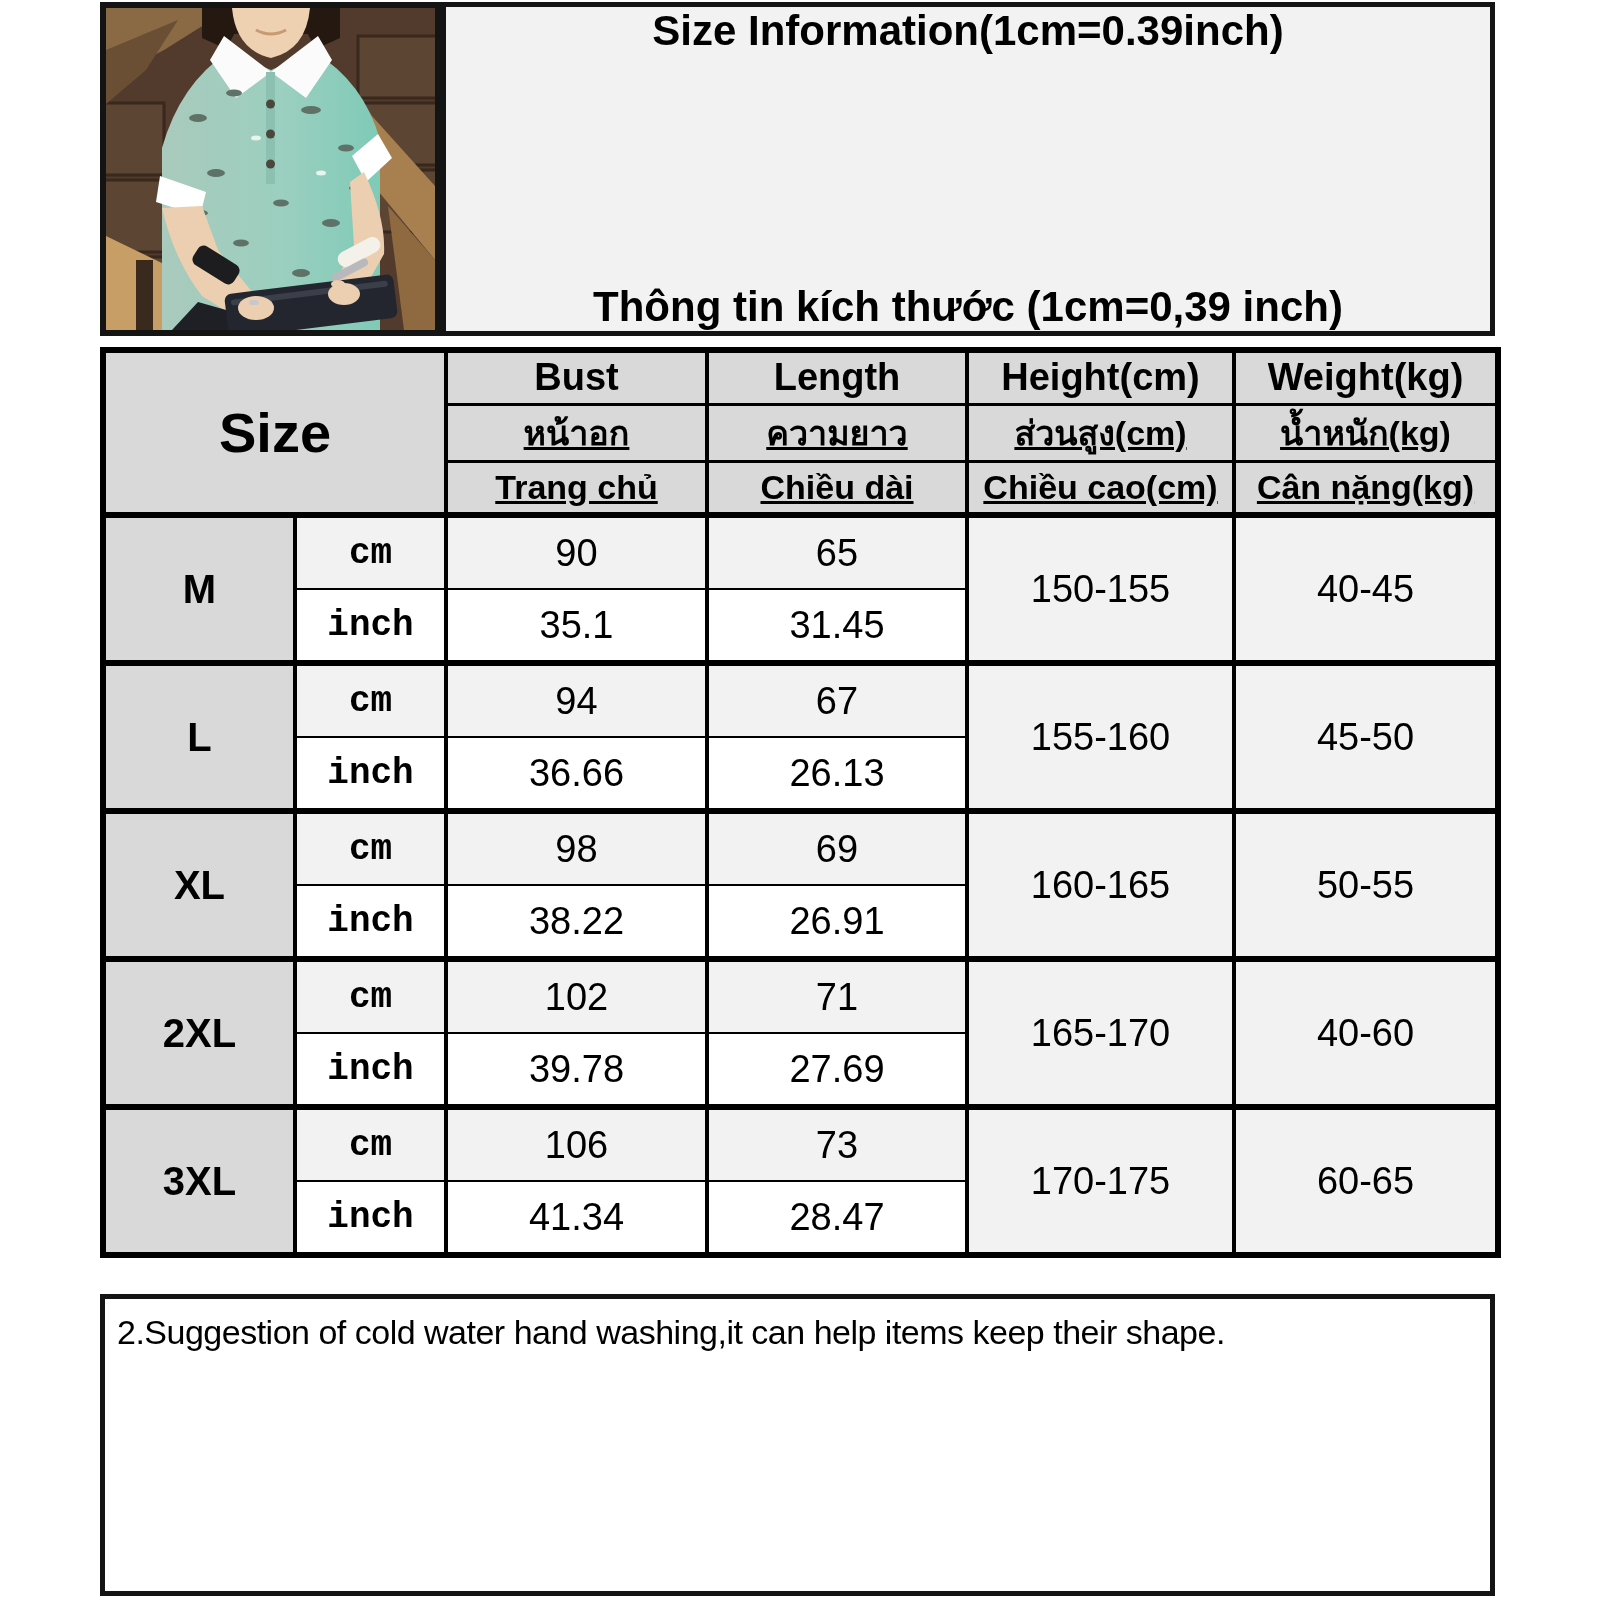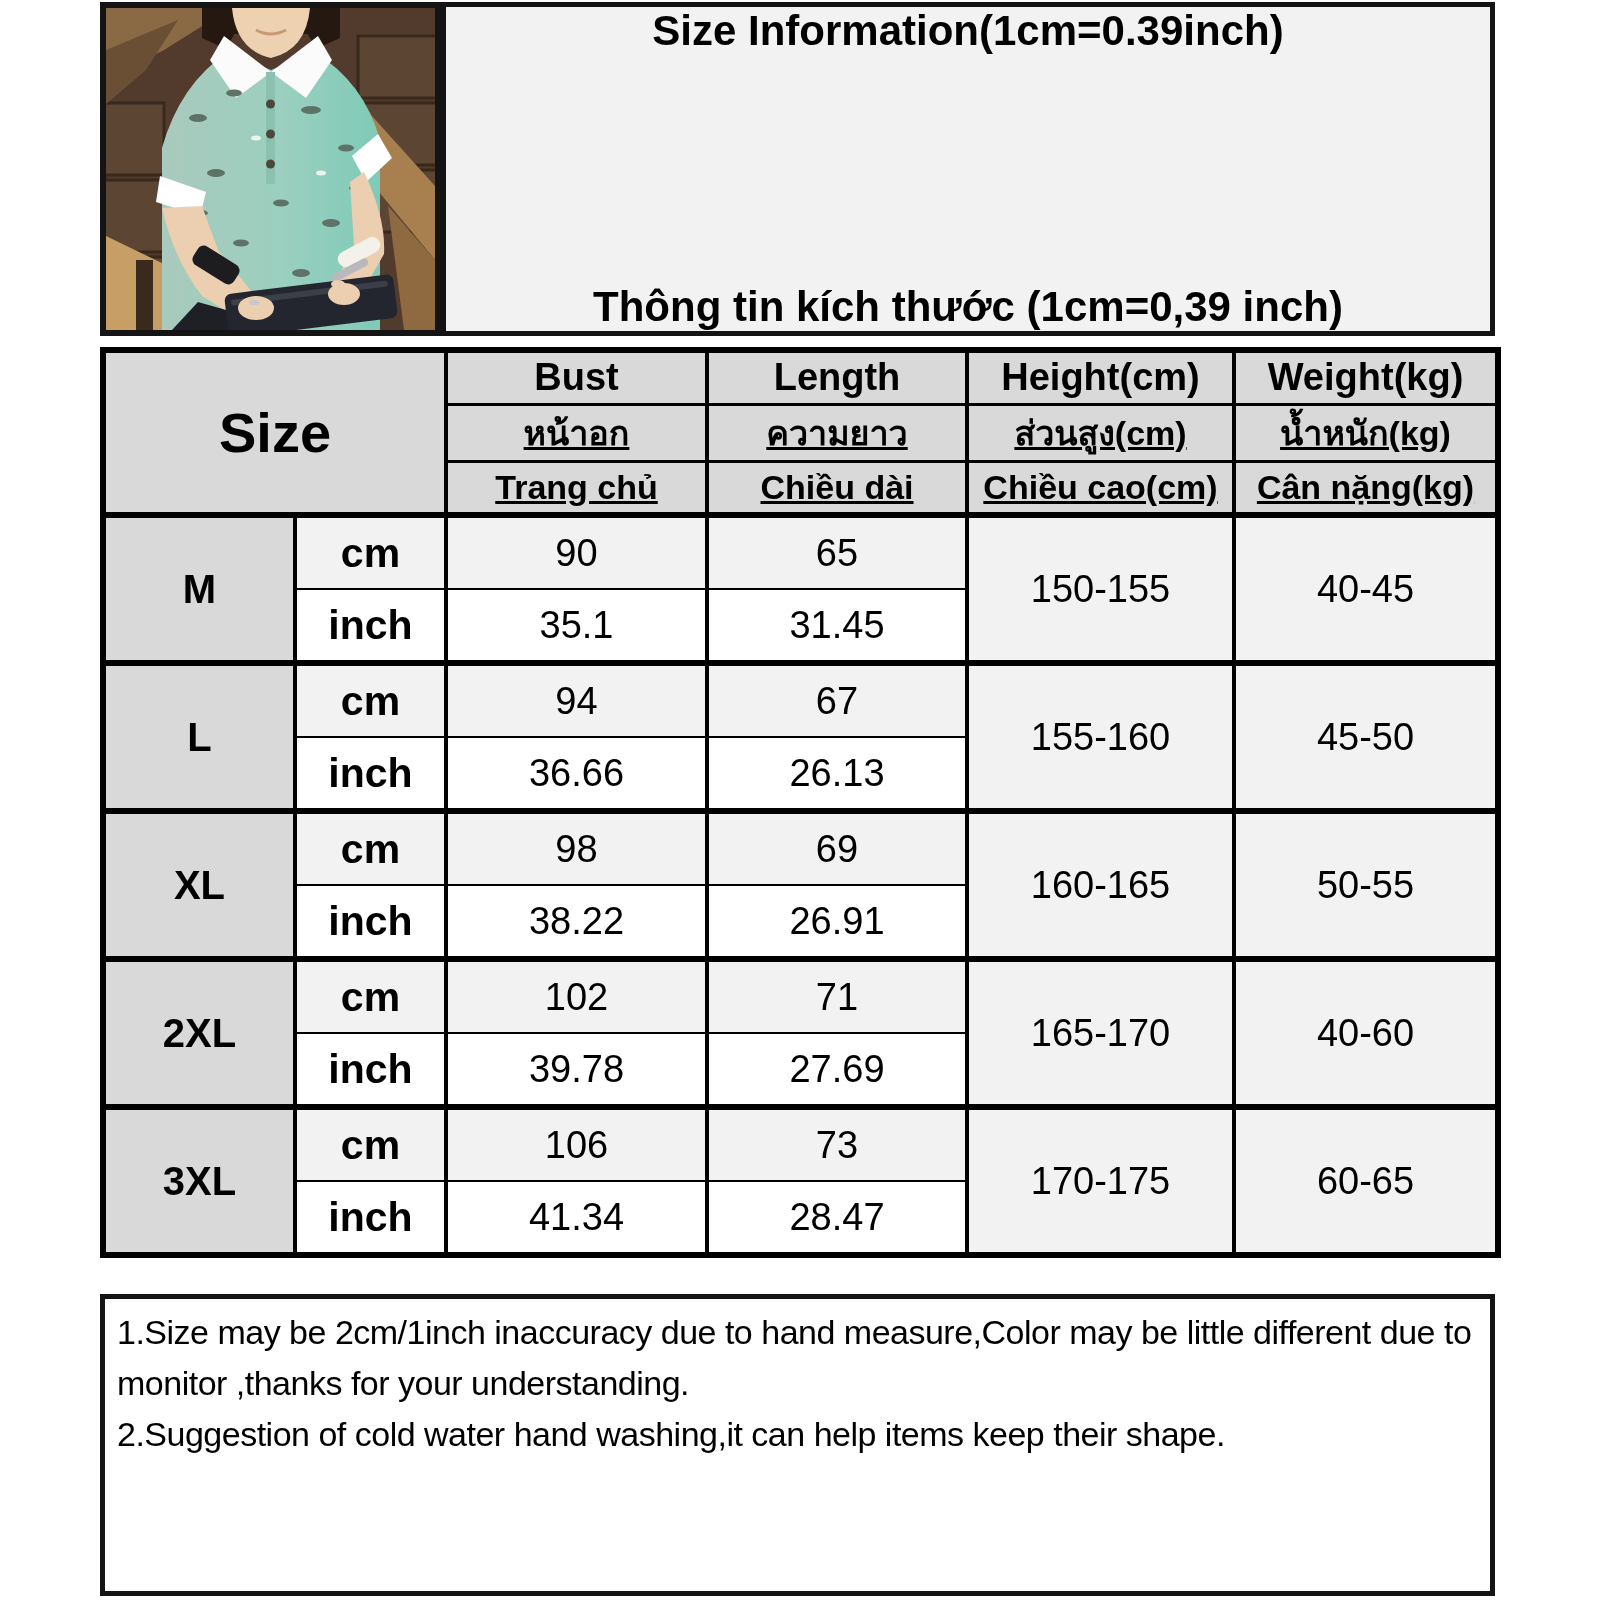--- a/index.html
+++ b/index.html
@@ -47,7 +47,7 @@
   tr.hr1 th,tr.hr2 th{border-bottom-width:3px;}
   tr.hr2 th,tr.hr3 th{border-top-width:3px;text-decoration:underline;}
   td.size-cell{background:#d9d9d9;font-size:40px;font-weight:700;}
-  td.unit{font-size:41px;font-weight:700;}
+  td.unit{font-size:36px;font-weight:700;font-family:Liberation Mono, monospace;}
   td.val{font-size:38px;}
   td.range{background:#f2f2f2;font-size:38px;}
   tr.cm-row td{background:#f2f2f2;}

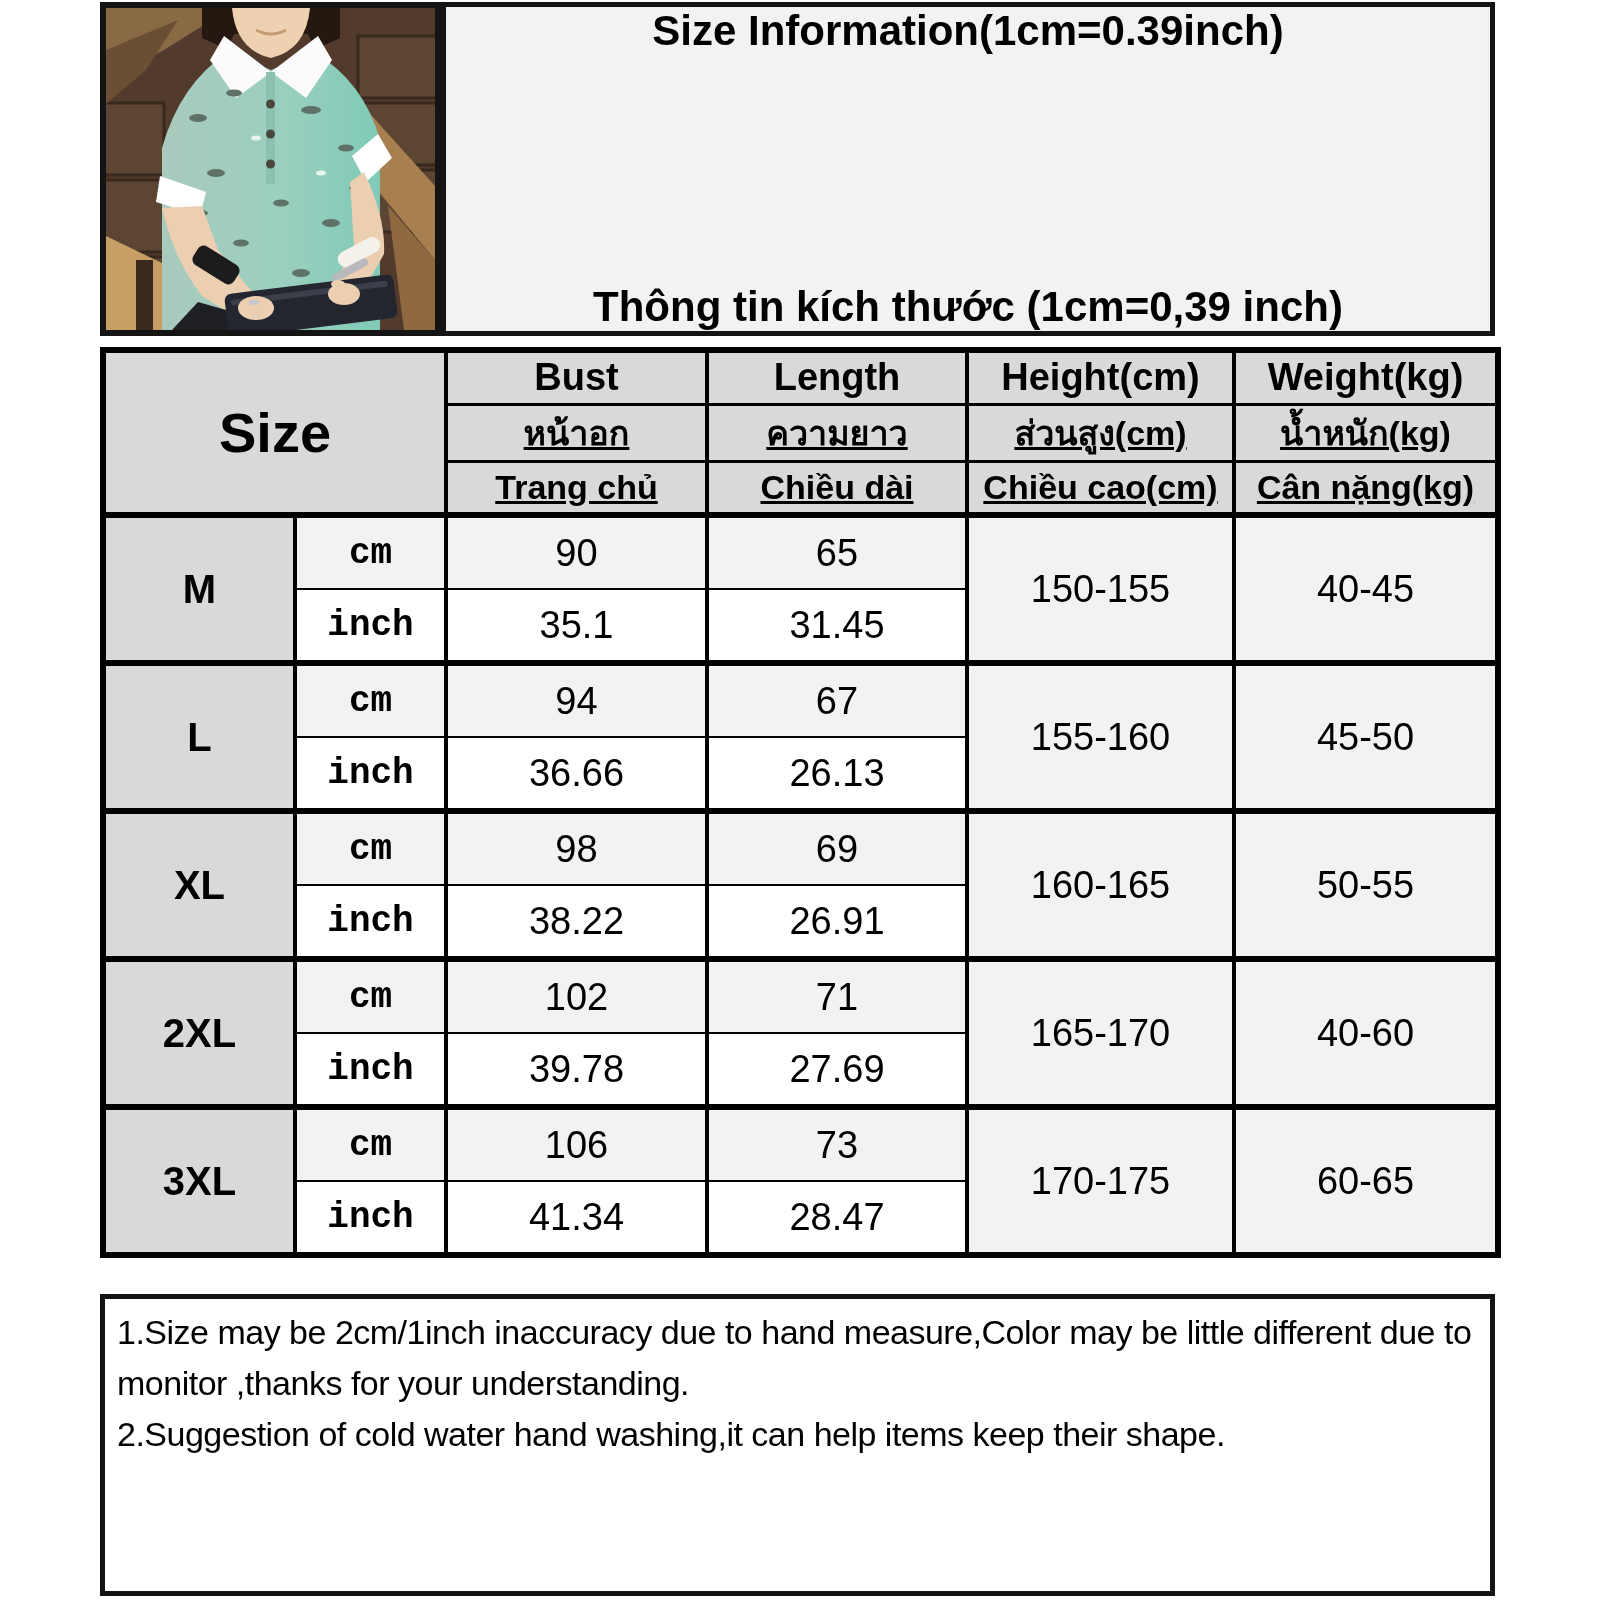--- a/index.html
+++ b/index.html
@@ -261,7 +261,6 @@
   </table>
 
   <div class="attention">
-    <div>1.Size may be 2cm/1inch inaccuracy due to hand measure,Color may be little different due to monitor ,thanks for your understanding.</div>
     <div>2.Suggestion of cold water hand washing,it can help items keep their shape.</div>
   </div>
 

